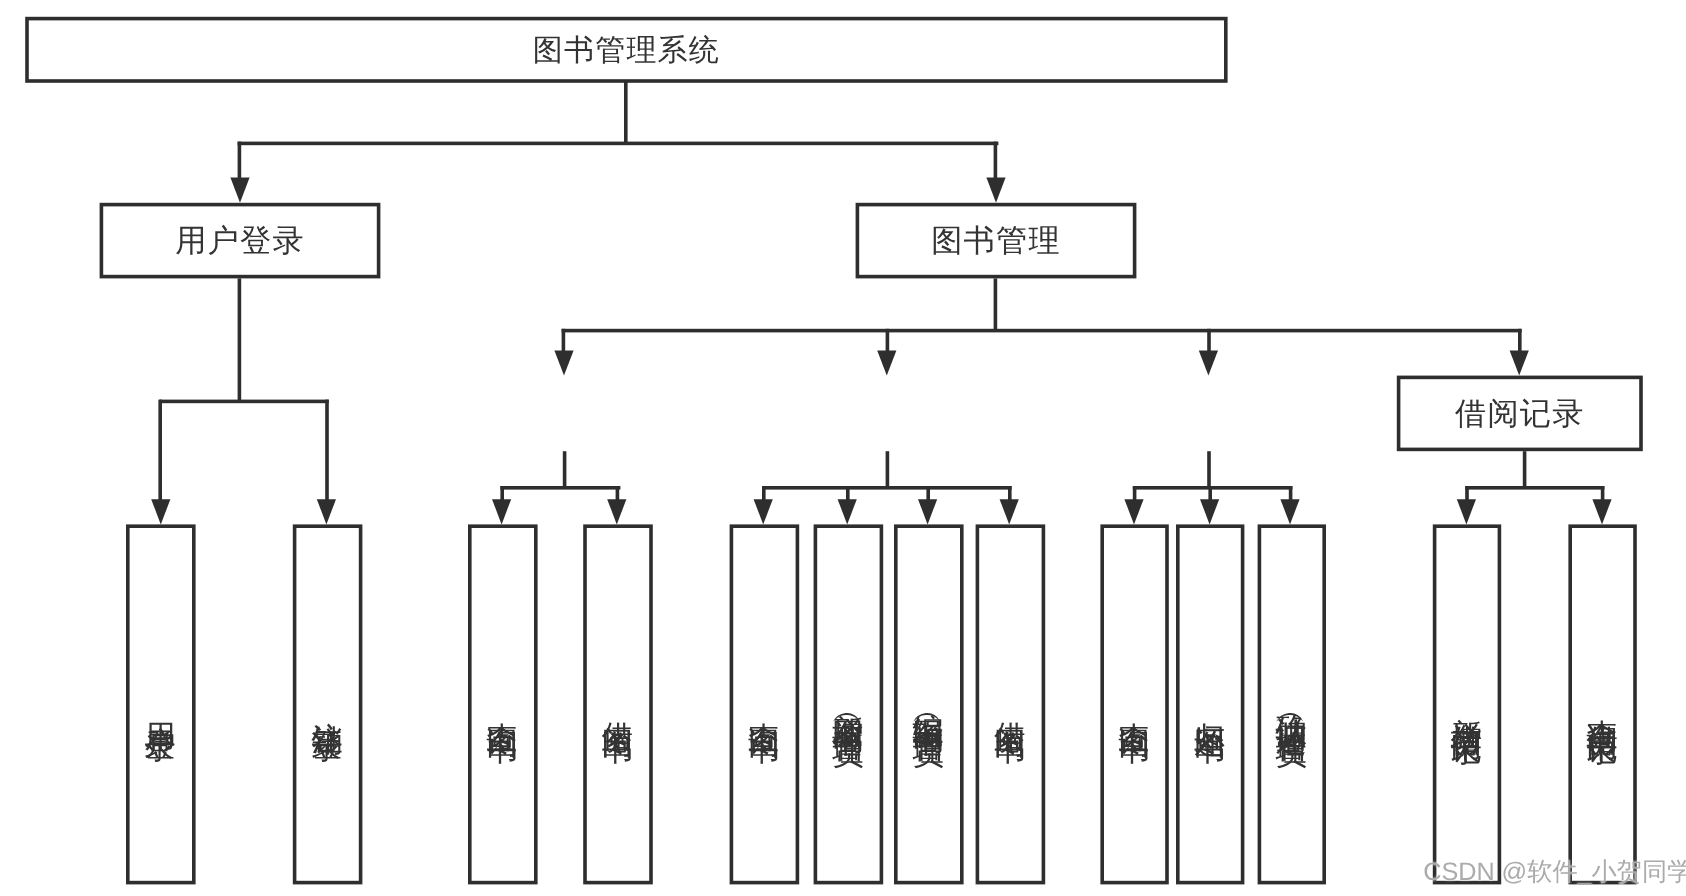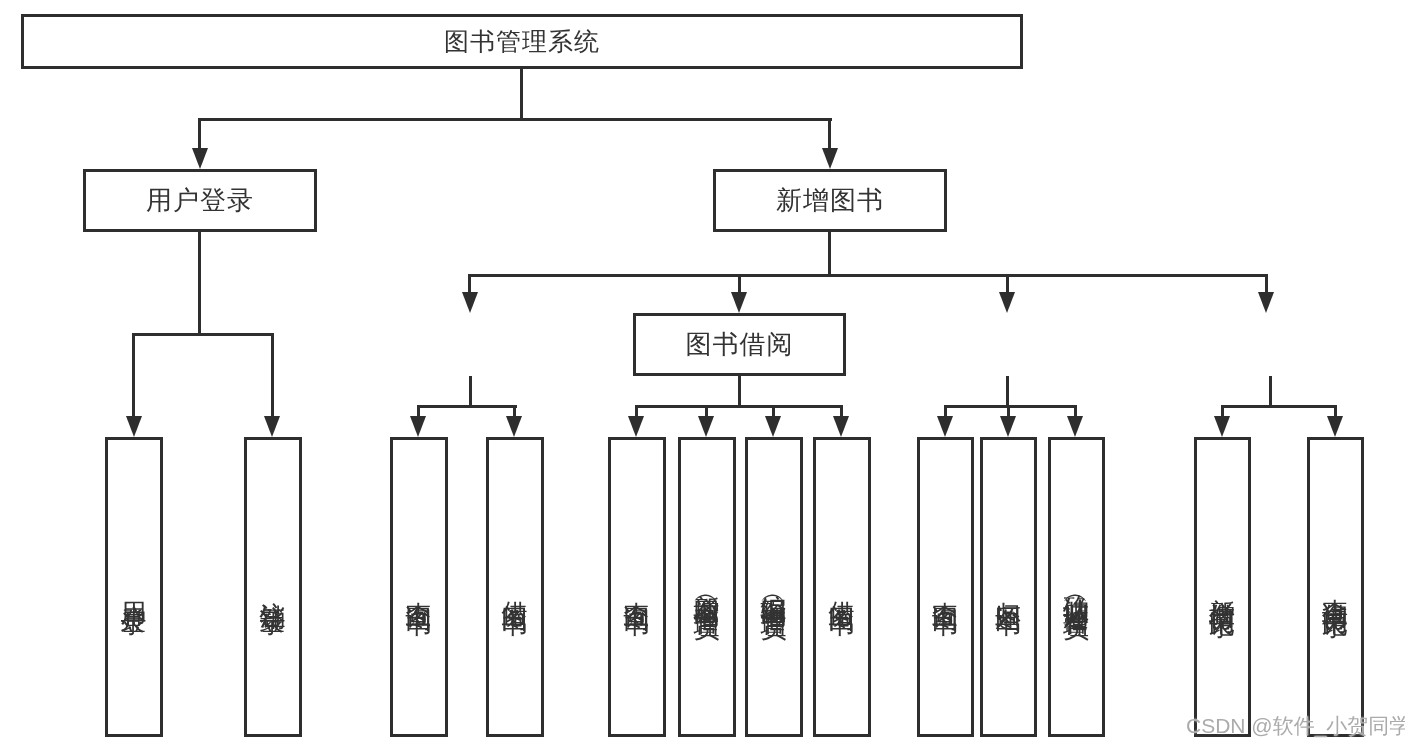--- a/index.html
+++ b/index.html
@@ -71,7 +71,7 @@
     <span class="hlabel">用户登录</span>
   </div>
   <div class="box" style="left:713px;top:169px;width:234px;height:63px;">
-    <span class="hlabel">新增图书</span>
+    <span class="hlabel">图书管理</span>
   </div>
 
   <div class="vline" style="left:198px;top:232px;height:103px;"></div>

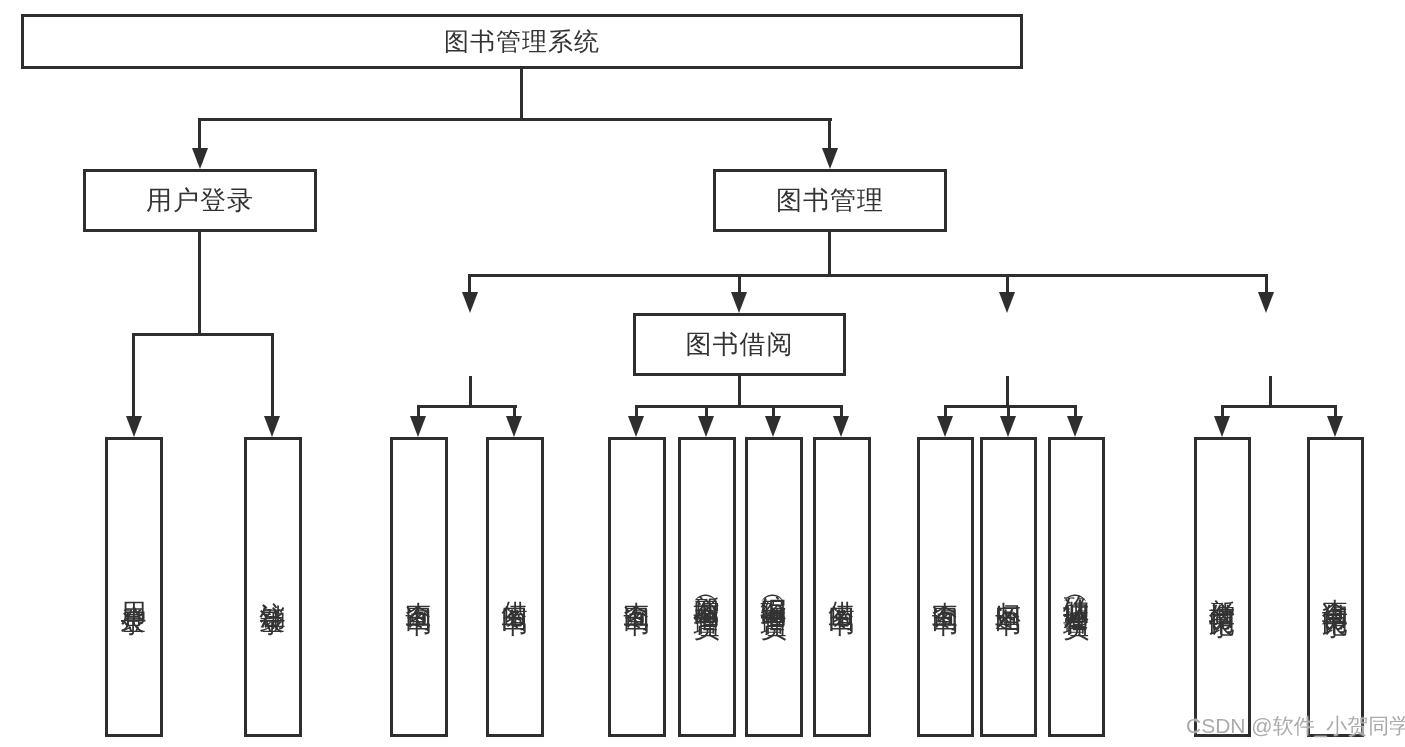--- a/index.html
+++ b/index.html
@@ -92,9 +92,6 @@
   <div class="vline" style="left:1265px;top:274px;height:22px;"></div>
   <div class="arrow" style="left:1258px;top:292px;"></div>
 
-  <div class="box" style="left:633px;top:313px;width:213px;height:63px;">
-    <span class="hlabel">图书借阅</span>
-  </div>
 
   <div class="vline" style="left:469px;top:376px;height:31px;"></div>
   <div class="hline" style="left:417px;top:405px;width:100px;"></div>

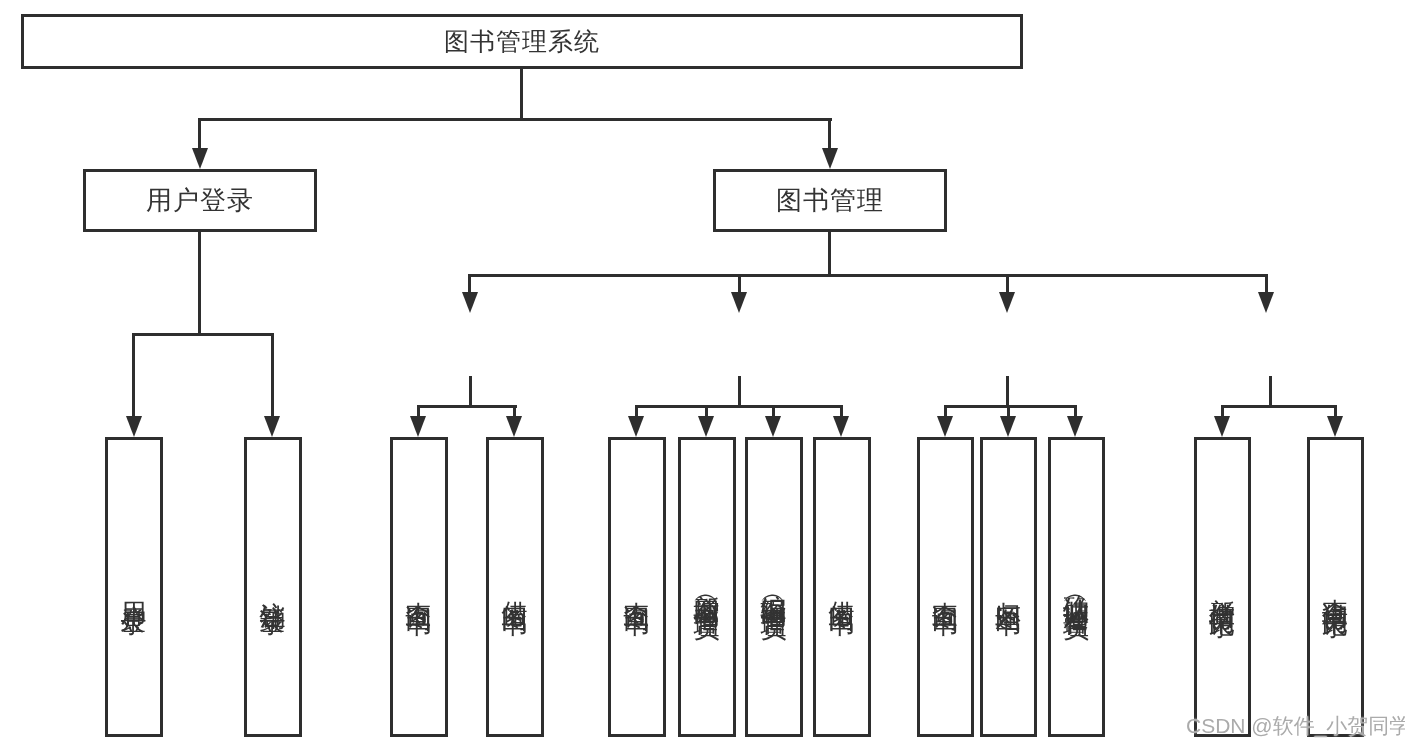--- a/index.html
+++ b/index.html
@@ -92,6 +92,9 @@
   <div class="vline" style="left:1265px;top:274px;height:22px;"></div>
   <div class="arrow" style="left:1258px;top:292px;"></div>
 
+  <div class="box" style="left:1164px;top:313px;width:205px;height:63px;">
+    <span class="hlabel">借阅记录</span>
+  </div>
 
   <div class="vline" style="left:469px;top:376px;height:31px;"></div>
   <div class="hline" style="left:417px;top:405px;width:100px;"></div>

